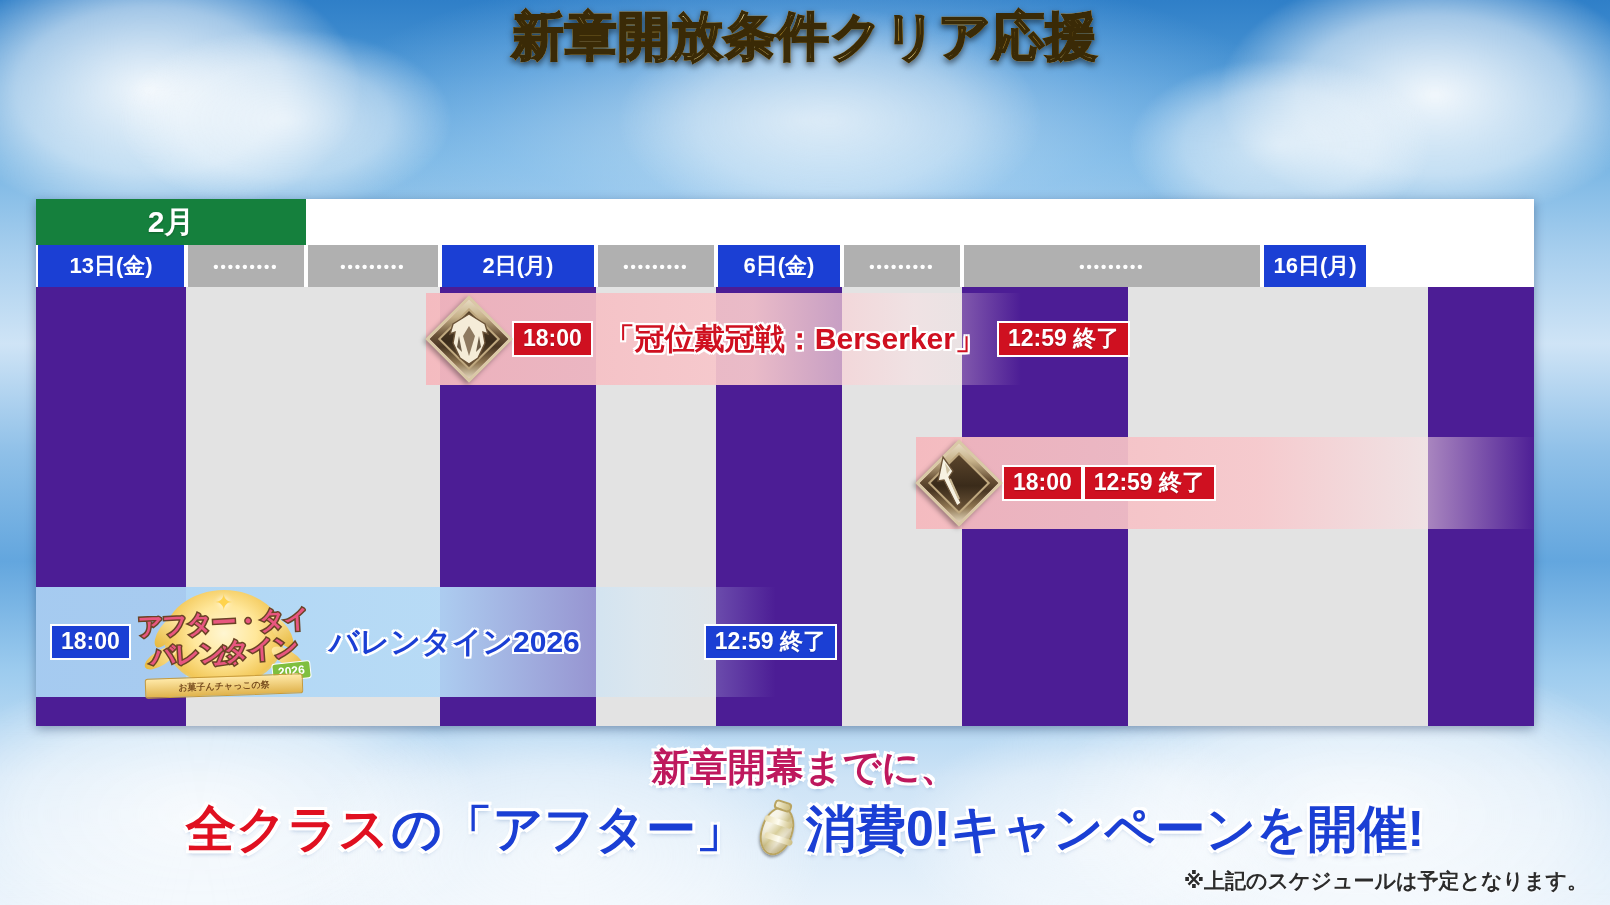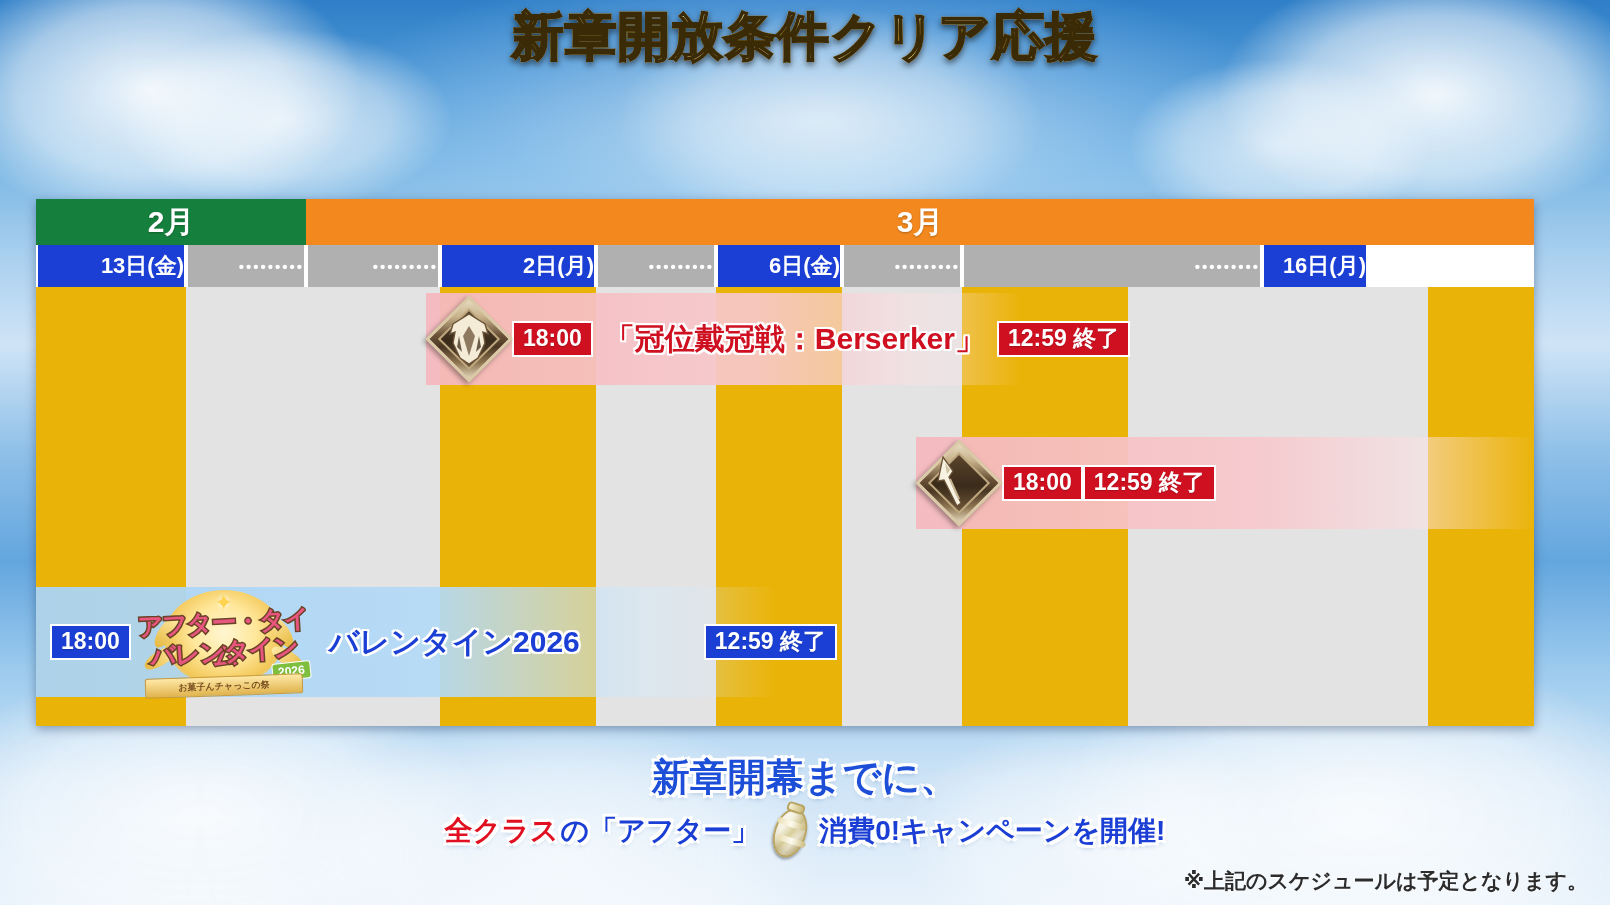--- a/index.html
+++ b/index.html
@@ -244,7 +244,6 @@
 
   <div class="month-row">
     <div class="month-cell month-feb" style="width:270px">2月</div>
-    <div class="month-cell month-mar" style="width:1228px">3月</div>
   </div>
 
   <div class="date-row">

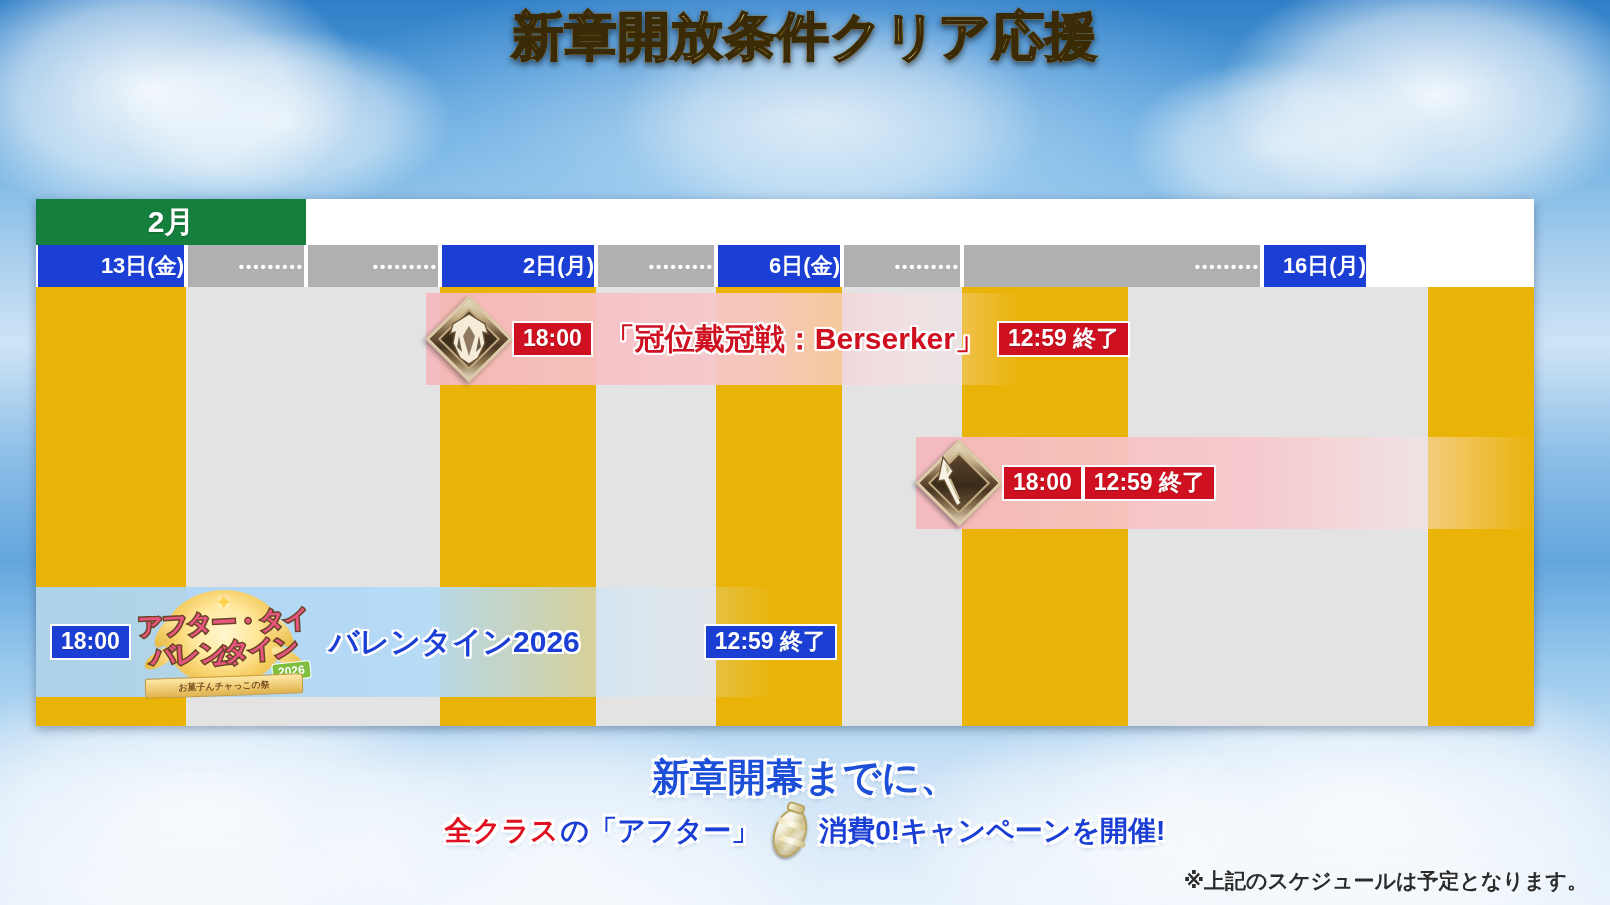--- a/index.html
+++ b/index.html
@@ -95,7 +95,7 @@
 
   .date-row { display:flex; height:42px; }
   .date-cell {
-    display:flex; align-items:center; justify-content:flex-end;
+    display:flex; align-items:center; justify-content:center;
     font-size:22px; font-weight:700; color:#ffffff;
     border-left:2px solid #ffffff; border-right:2px solid #ffffff;
   }

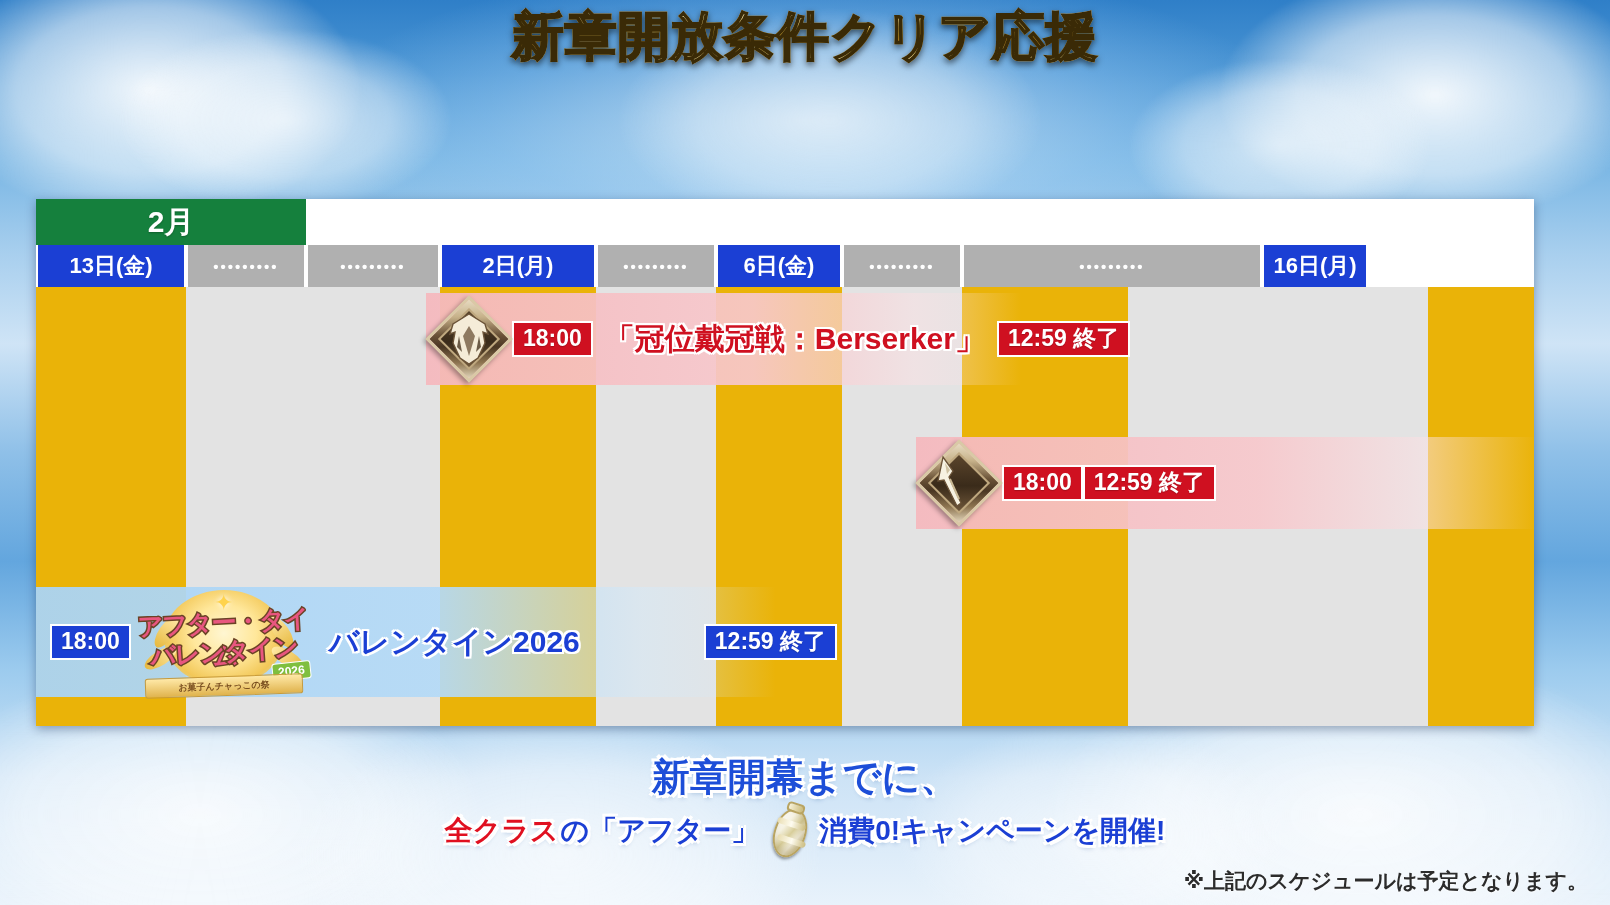--- a/index.html
+++ b/index.html
@@ -104,7 +104,7 @@
   .dots { letter-spacing:2px; font-size:15px; }
 
   
-  .grid-body { position:relative; height:439px; background:#eab308; }
+  .grid-body { position:relative; height:439px; background:#4c1d95; }
   .stripe { position:absolute; top:0; bottom:0; background:#e3e3e3; }
 
   

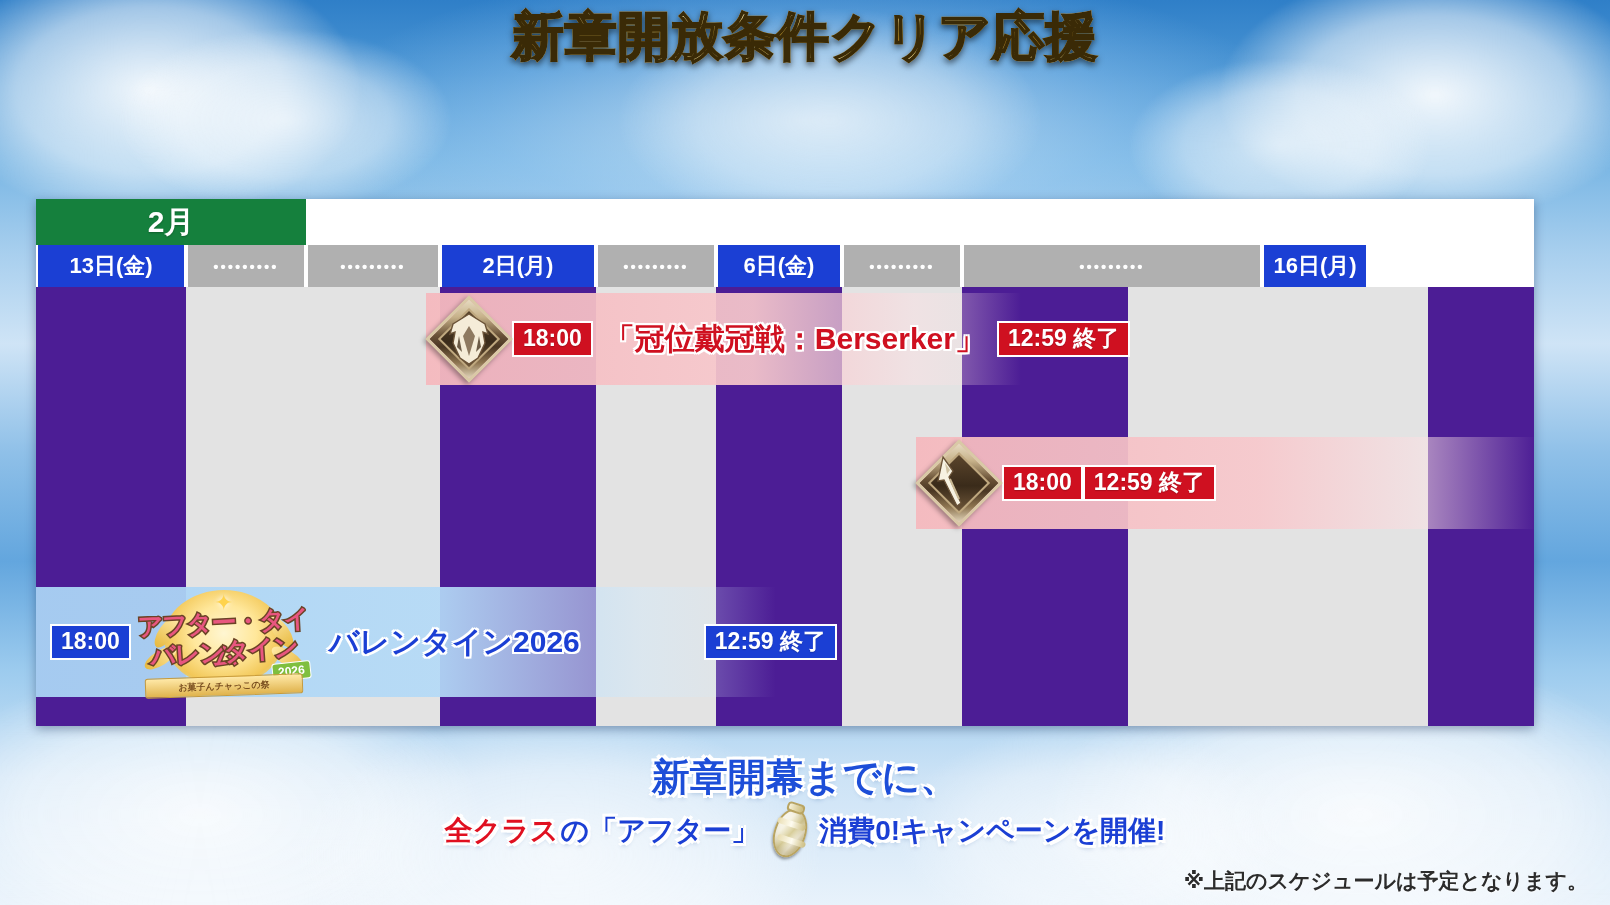--- a/index.html
+++ b/index.html
@@ -205,7 +205,7 @@
                  -3px -3px 0 #fff, 3px -3px 0 #fff, -3px 3px 0 #fff, 3px 3px 0 #fff,
                  0 3px 5px rgba(0,60,140,.35);
   }
-  .foot-1 { font-size:38px; color:#1d4ed8; margin-bottom:2px; }
+  .foot-1 { font-size:38px; color:#be185d; margin-bottom:8px; }
   .foot-2 { font-size:28px; color:#1b3fd4; display:flex; align-items:center; justify-content:center; gap:2px; }
   .foot-red { color:#e01020; }
   .foot-2 .apple-icon { width:52px; height:56px; }

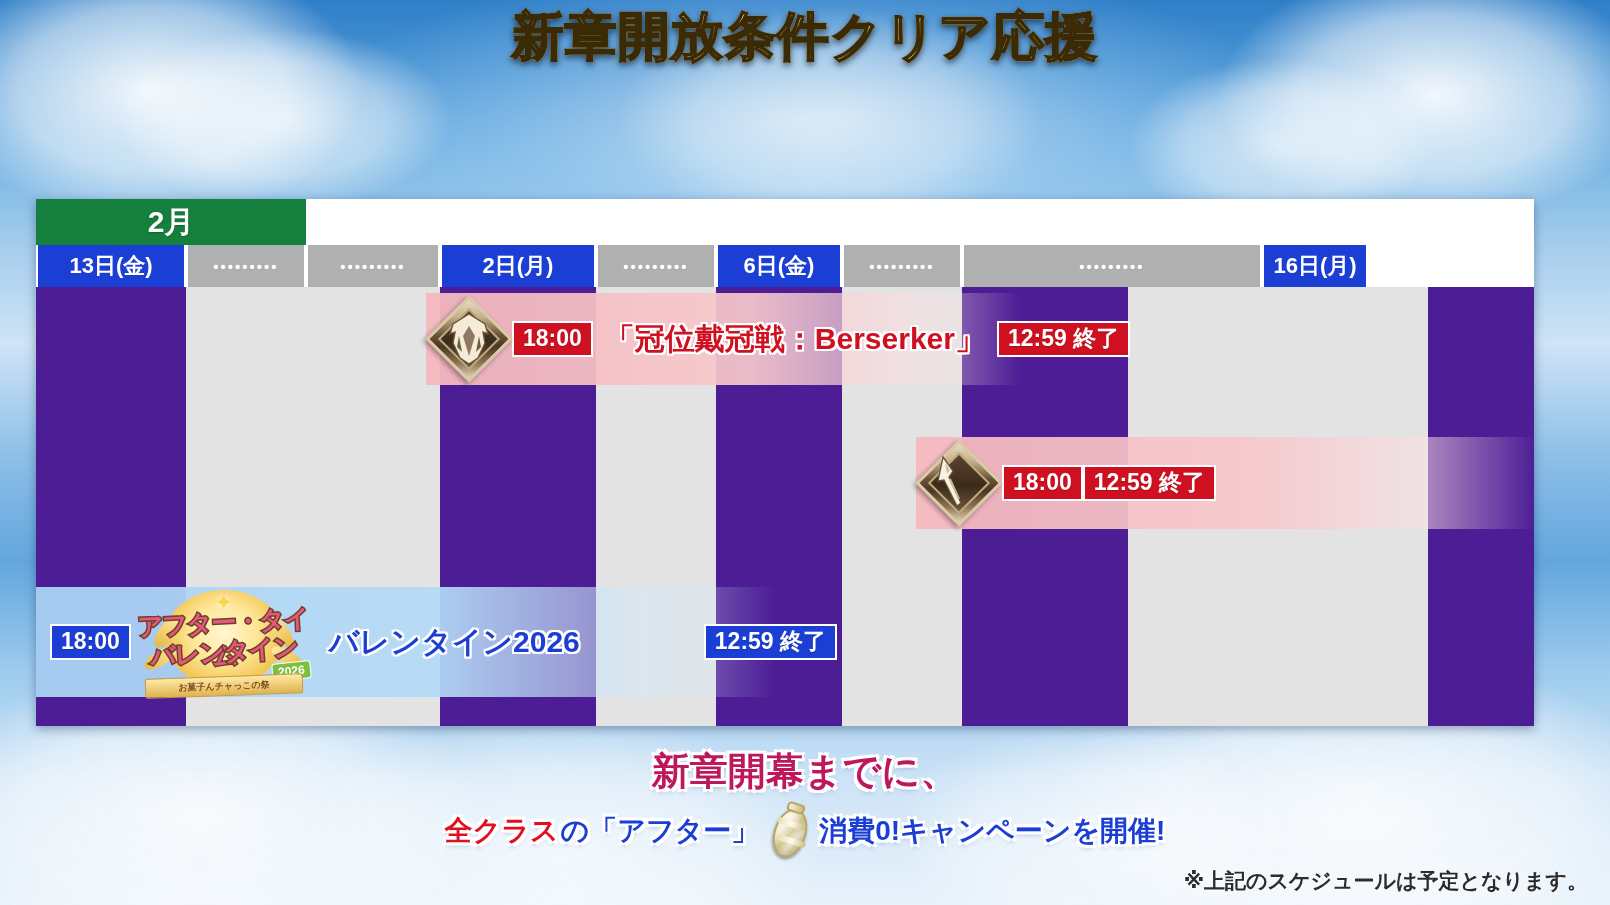--- a/index.html
+++ b/index.html
@@ -206,7 +206,7 @@
                  0 3px 5px rgba(0,60,140,.35);
   }
   .foot-1 { font-size:38px; color:#be185d; margin-bottom:8px; }
-  .foot-2 { font-size:28px; color:#1b3fd4; display:flex; align-items:center; justify-content:center; gap:2px; }
+  .foot-2 { font-size:50px; color:#1b3fd4; display:flex; align-items:center; justify-content:center; gap:2px; }
   .foot-red { color:#e01020; }
   .foot-2 .apple-icon { width:52px; height:56px; }
   .foot-2 .apple-icon .body { left:11px; top:5px; width:32px; height:50px; }

